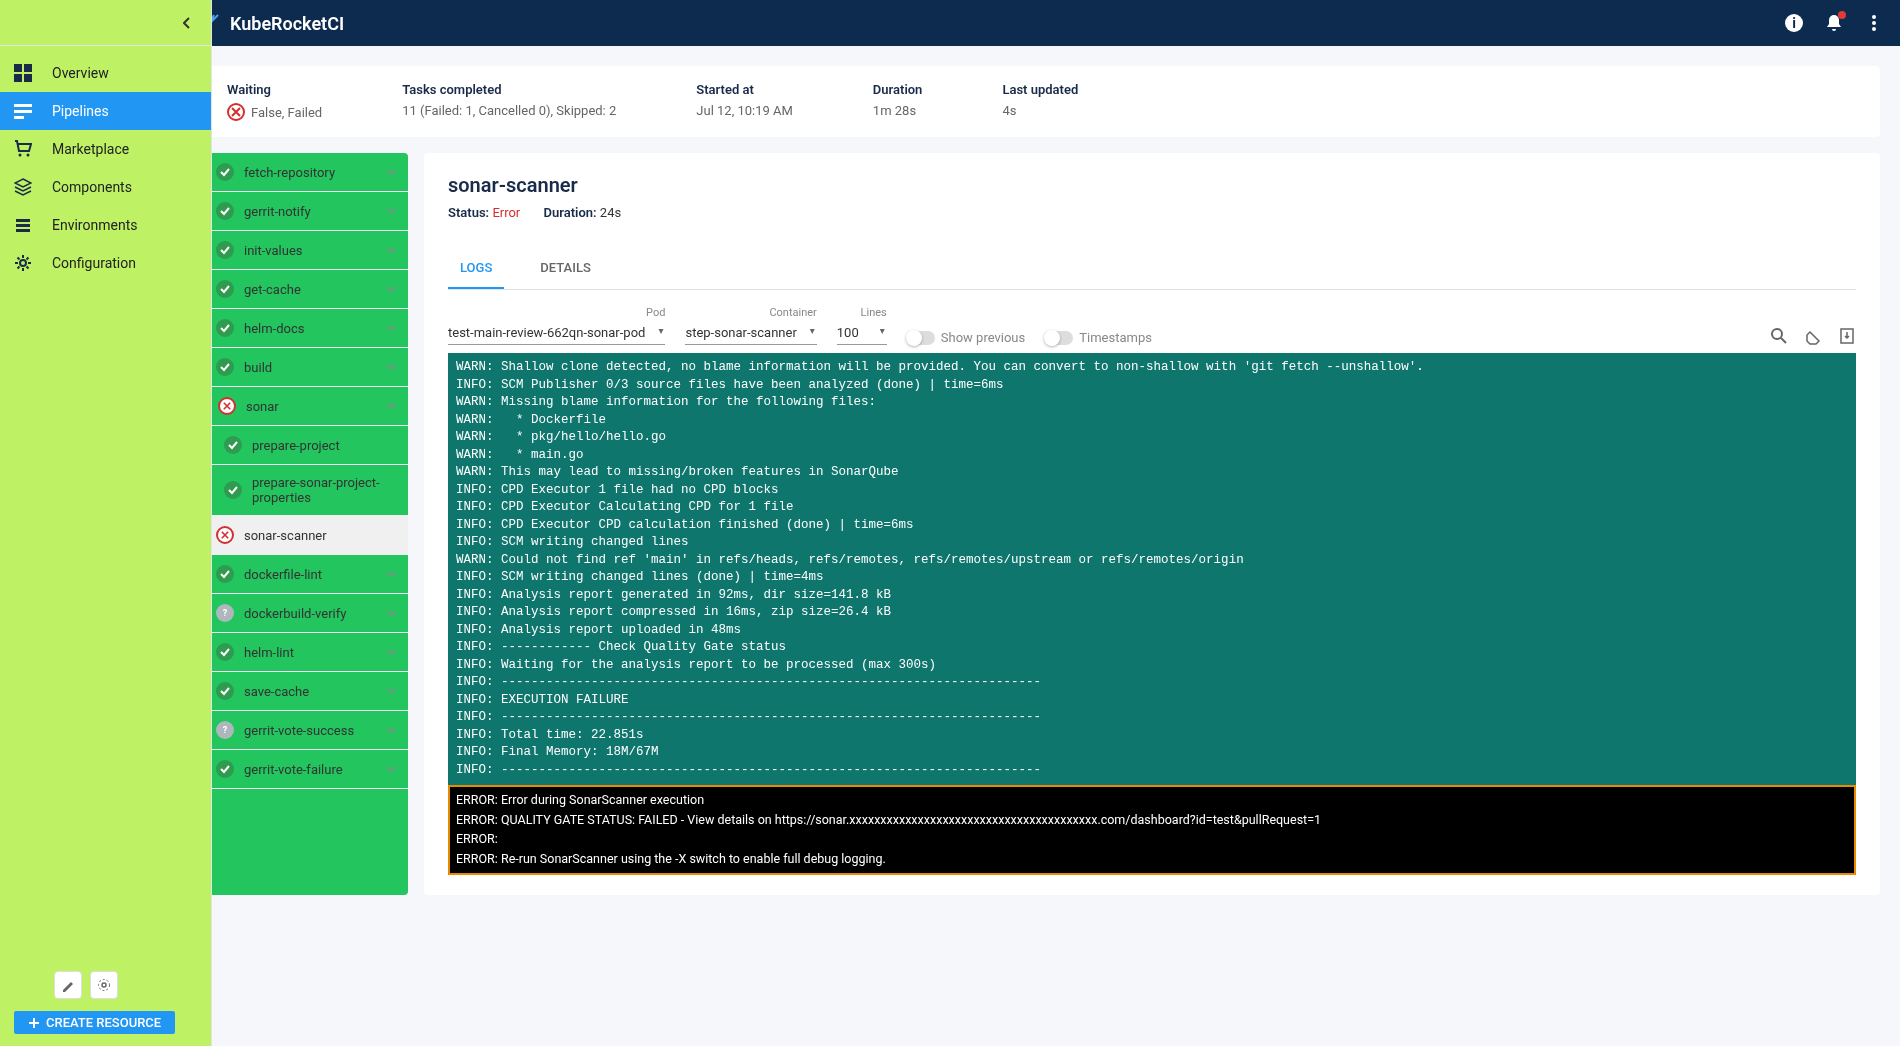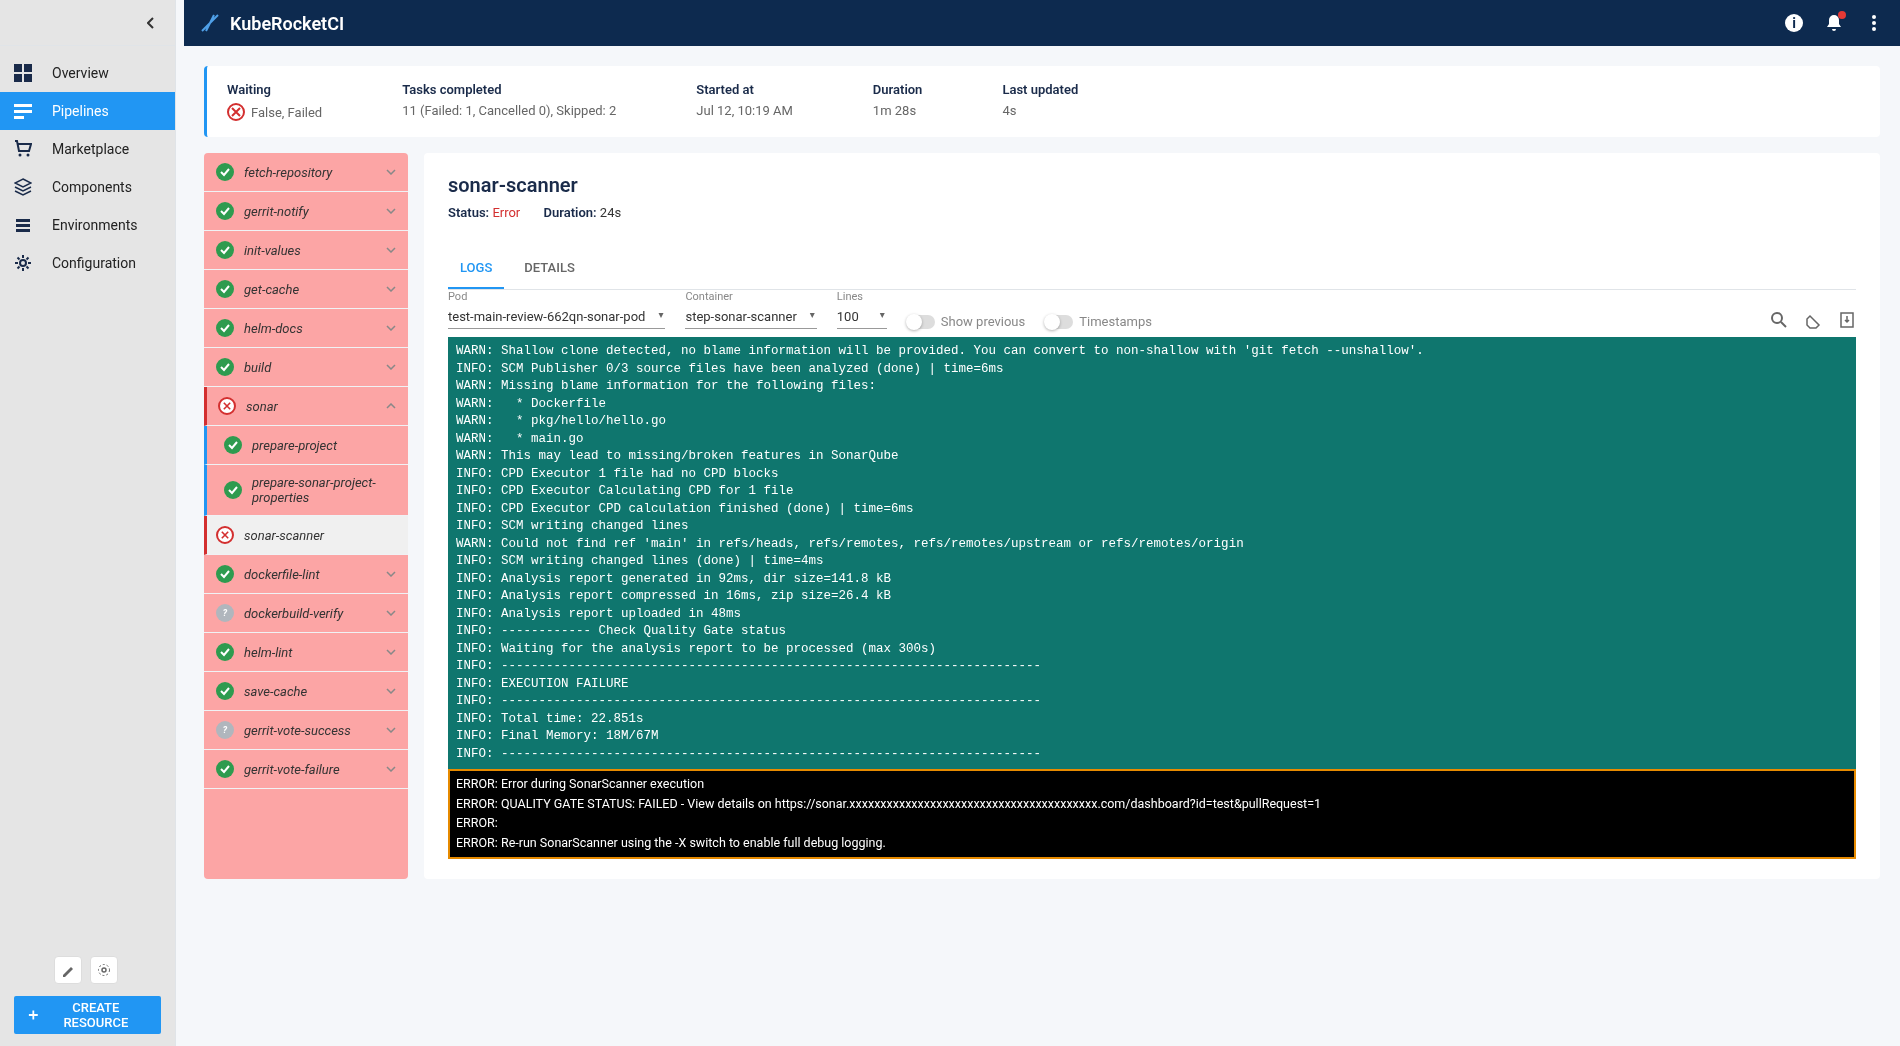--- a/index.html
+++ b/index.html
@@ -13,7 +13,7 @@
 .topbar-icon { width: 20px; height: 20px; color: #fff; cursor: pointer; position: relative; }
 .notif-dot { position: absolute; top: -2px; right: -2px; width: 8px; height: 8px; background: #e53935; border-radius: 50%; }
 
-.sidebar { width: 176px; background: #e5e5e5; border-right: 1px solid #e0e4e8; display: flex; flex-direction: column; position: fixed; top: 0; bottom: 0; left: 0; z-index: 20; }
+.sidebar { width: 212px; background: #bef264; border-right: 1px solid #e0e4e8; display: flex; flex-direction: column; position: fixed; top: 0; bottom: 0; left: 0; z-index: 20; }
 .sidebar-toggle { height: 46px; display: flex; align-items: center; justify-content: flex-end; padding-right: 20px; border-bottom: 1px solid #e0e4e8; cursor: pointer; }
 .sidebar-nav { flex: 1; padding-top: 8px; }
 .nav-item { display: flex; align-items: center; gap: 20px; padding: 10px 14px; font-size: 14px; color: #222; cursor: pointer; }

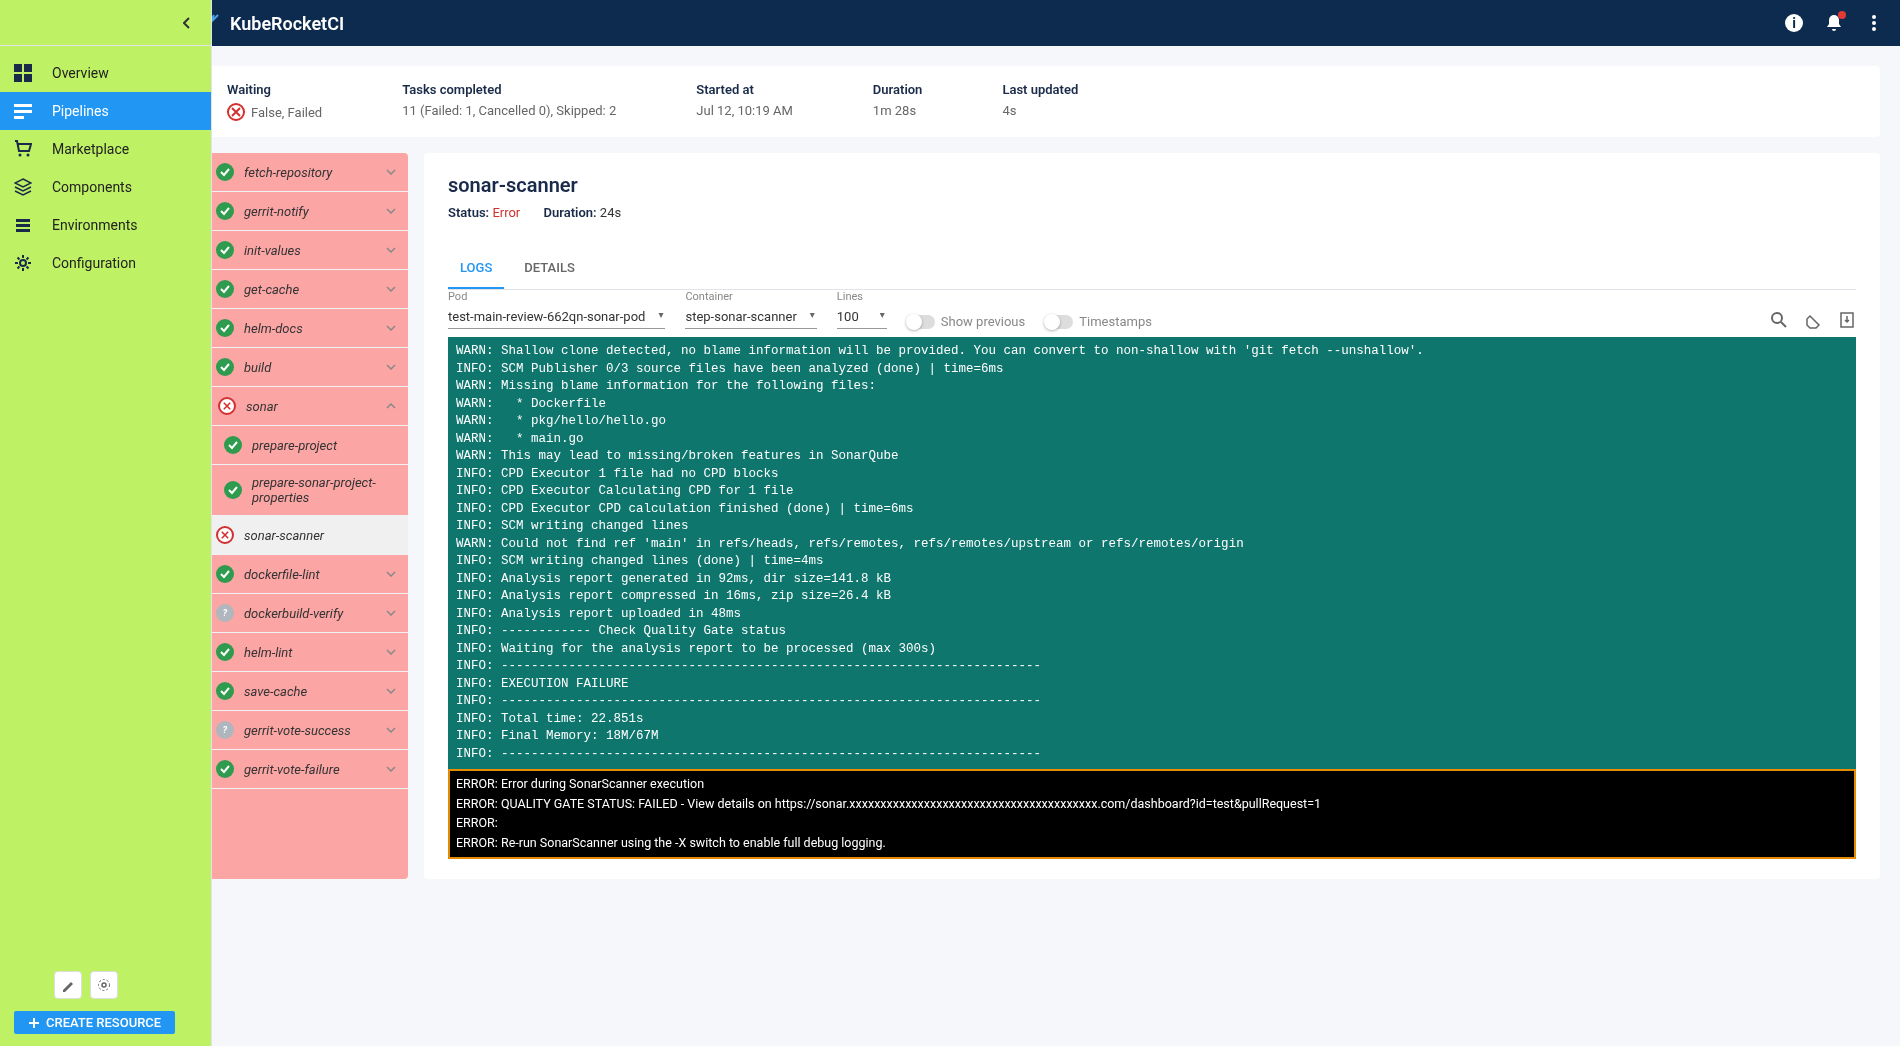--- a/index.html
+++ b/index.html
@@ -32,7 +32,7 @@
 .status-value { font-size: 13px; color: #666; display: flex; align-items: center; gap: 6px; }
 
 .content-row { display: flex; gap: 16px; }
-.tasks-panel { width: 204px; background: #fca5a5; border-radius: 4px; font-style: italic; }
+.tasks-panel { width: 204px; background: #22c55e; border-radius: 4px; }
 .task-item { display: flex; align-items: center; padding: 10px 12px; border-bottom: 1px solid #f0f2f5; font-size: 13px; color: #333; cursor: pointer; gap: 10px; }
 .task-item.nested { padding-left: 20px; }
 .task-item.selected { background: #f0f0f0; border-left: 3px solid #d32f2f; padding-left: 9px; }

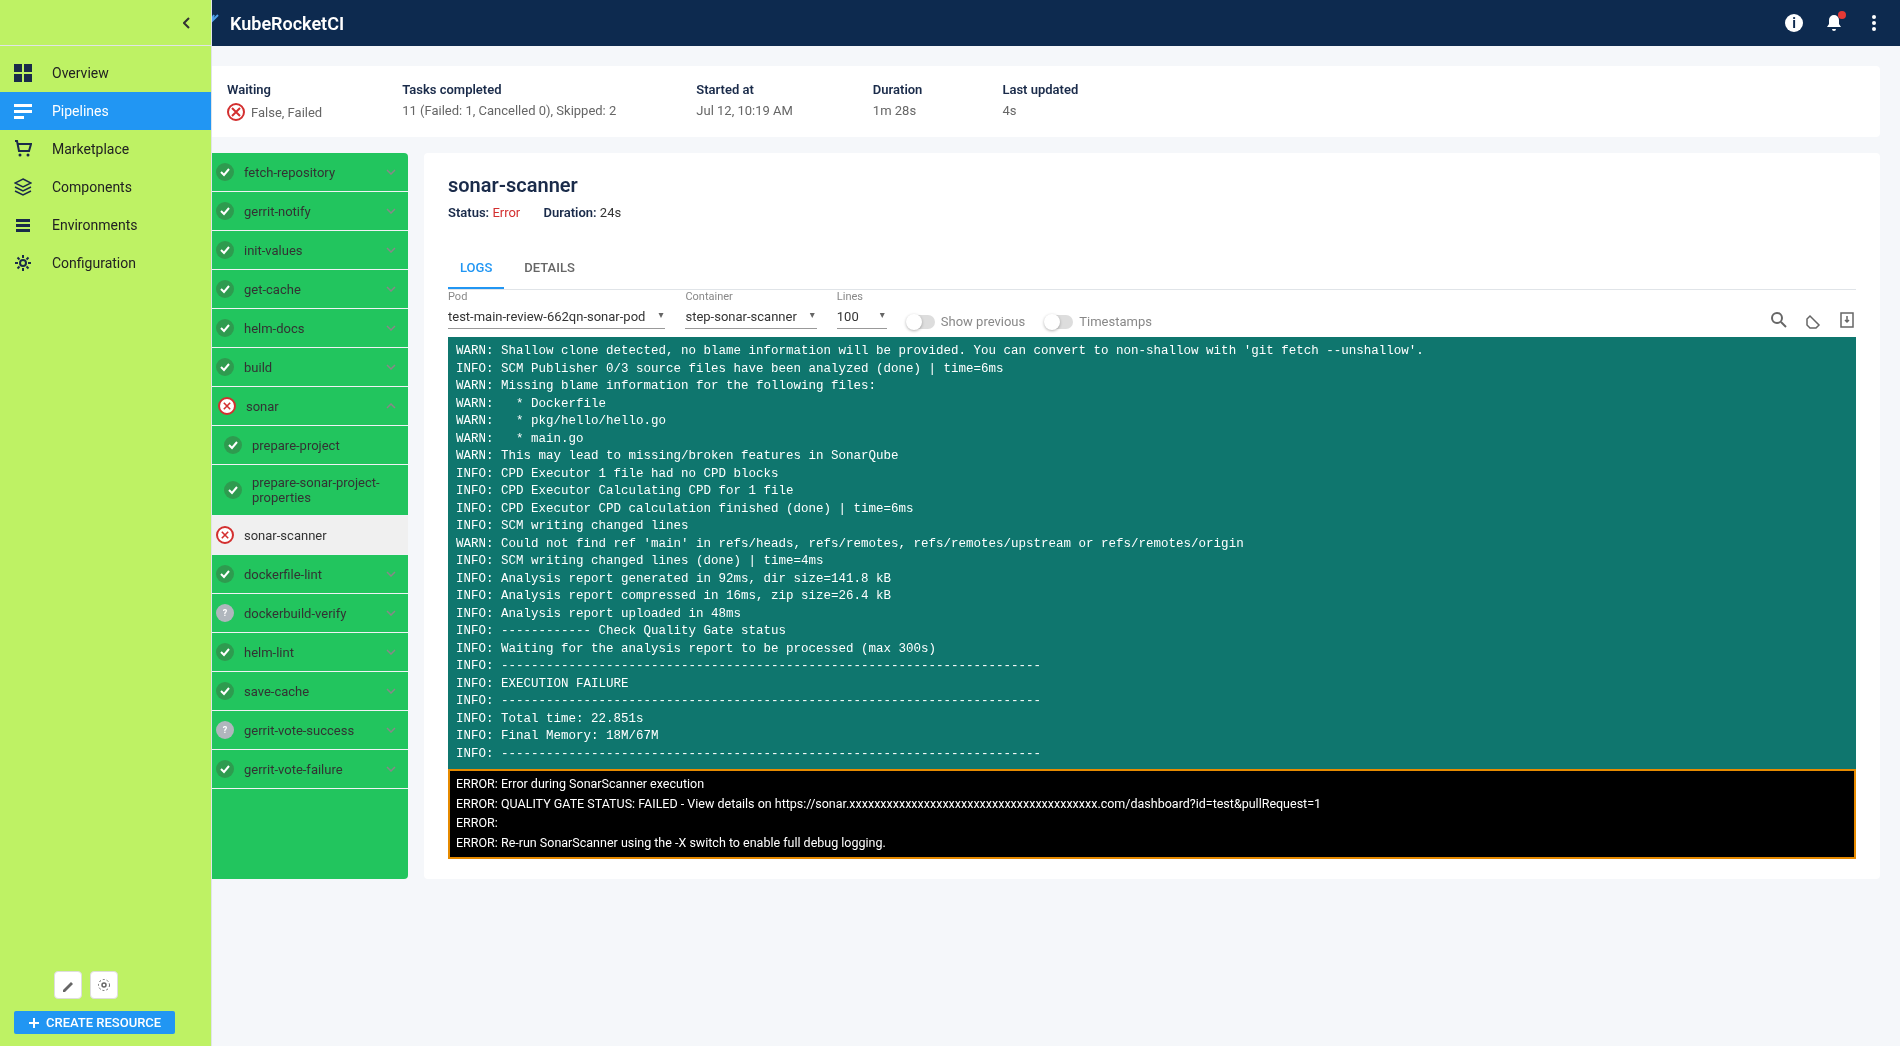--- a/index.html
+++ b/index.html
@@ -52,7 +52,7 @@
 .detail-meta span.err { color: #d32f2f; }
 .detail-meta-group { margin-right: 20px; }
 
-.tabs { display: flex; gap: 8px; border-bottom: 1px solid #e0e4e8; }
+.tabs { display: flex; gap: 24px; border-bottom: 1px solid #e0e4e8; margin-bottom: 16px; }
 .tab { padding: 8px 12px 12px; font-size: 13px; font-weight: 500; color: #666; cursor: pointer; border-bottom: 2px solid transparent; }
 .tab.active { color: #2196f3; border-bottom-color: #2196f3; }
 

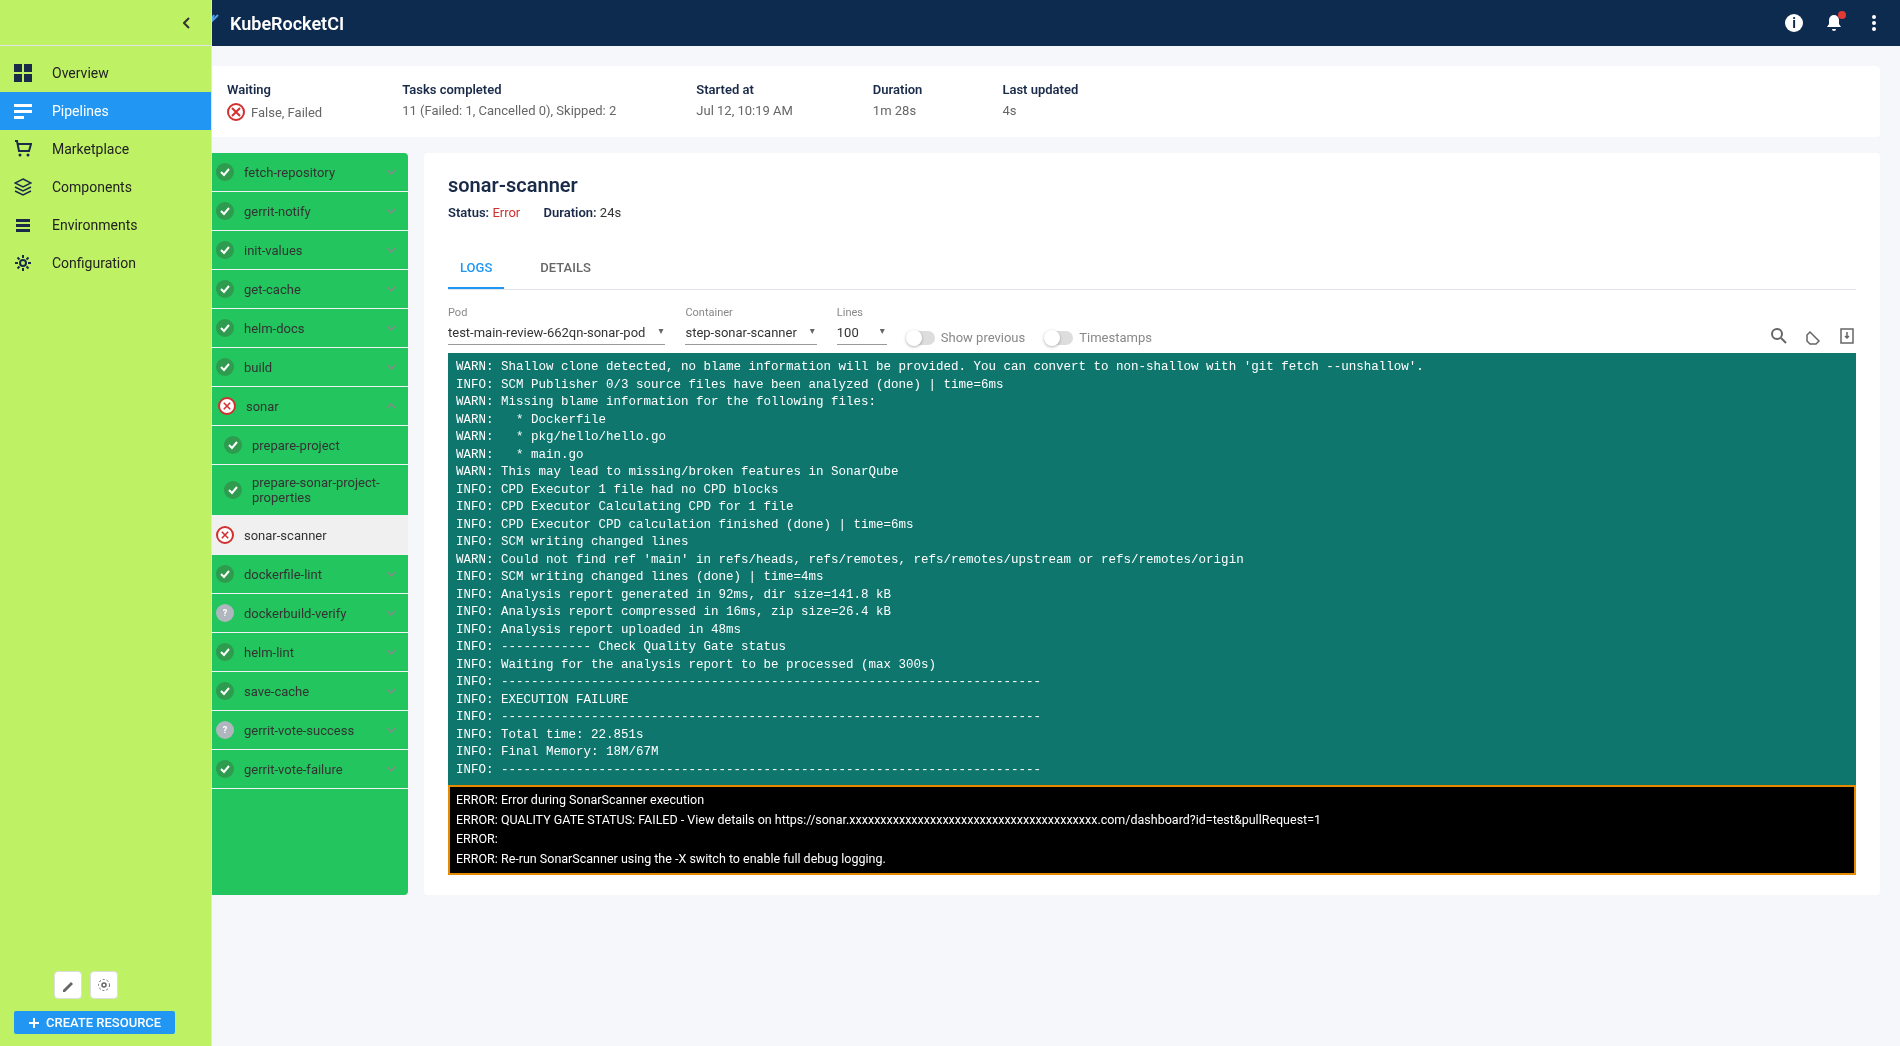--- a/index.html
+++ b/index.html
@@ -57,7 +57,7 @@
 .tab.active { color: #2196f3; border-bottom-color: #2196f3; }
 
 .log-controls { display: flex; gap: 20px; align-items: flex-end; margin-bottom: 8px; }
-.log-select { display: flex; flex-direction: column; gap: 2px; }
+.log-select { display: flex; flex-direction: column; gap: 2px; align-items: flex-end; }
 .log-select label { font-size: 11px; color: #888; }
 .log-select-val { font-size: 13px; color: #333; border-bottom: 1px solid #999; padding: 4px 20px 4px 0; cursor: pointer; position: relative; }
 .log-select-val::after { content: "▾"; position: absolute; right: 2px; color: #666; font-size: 10px; }

